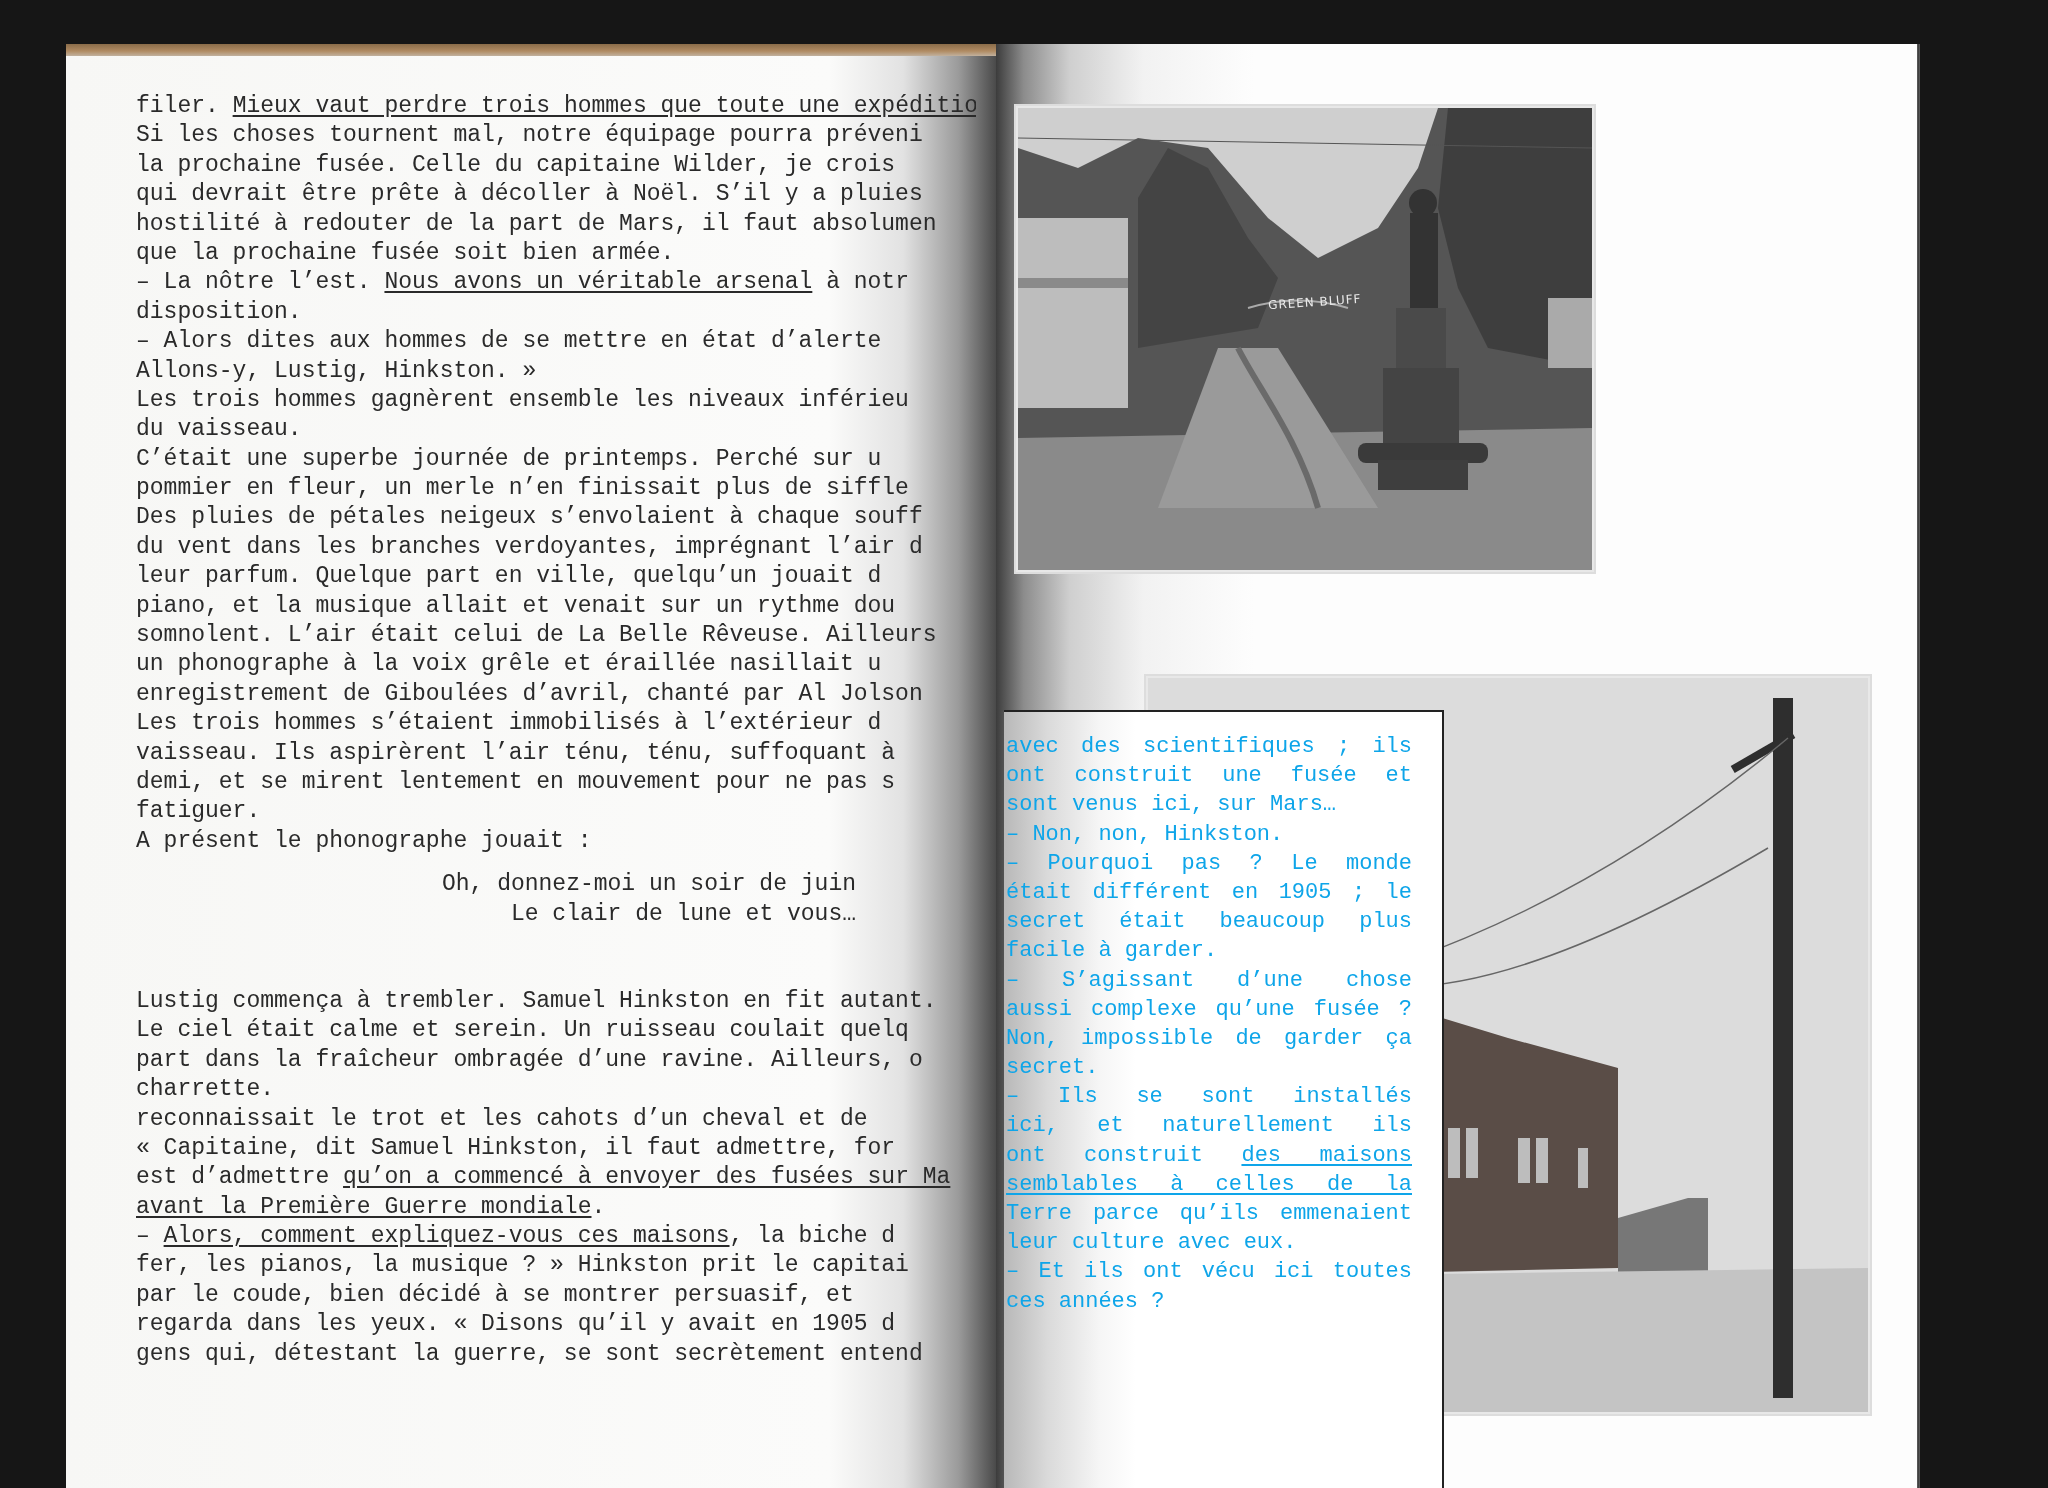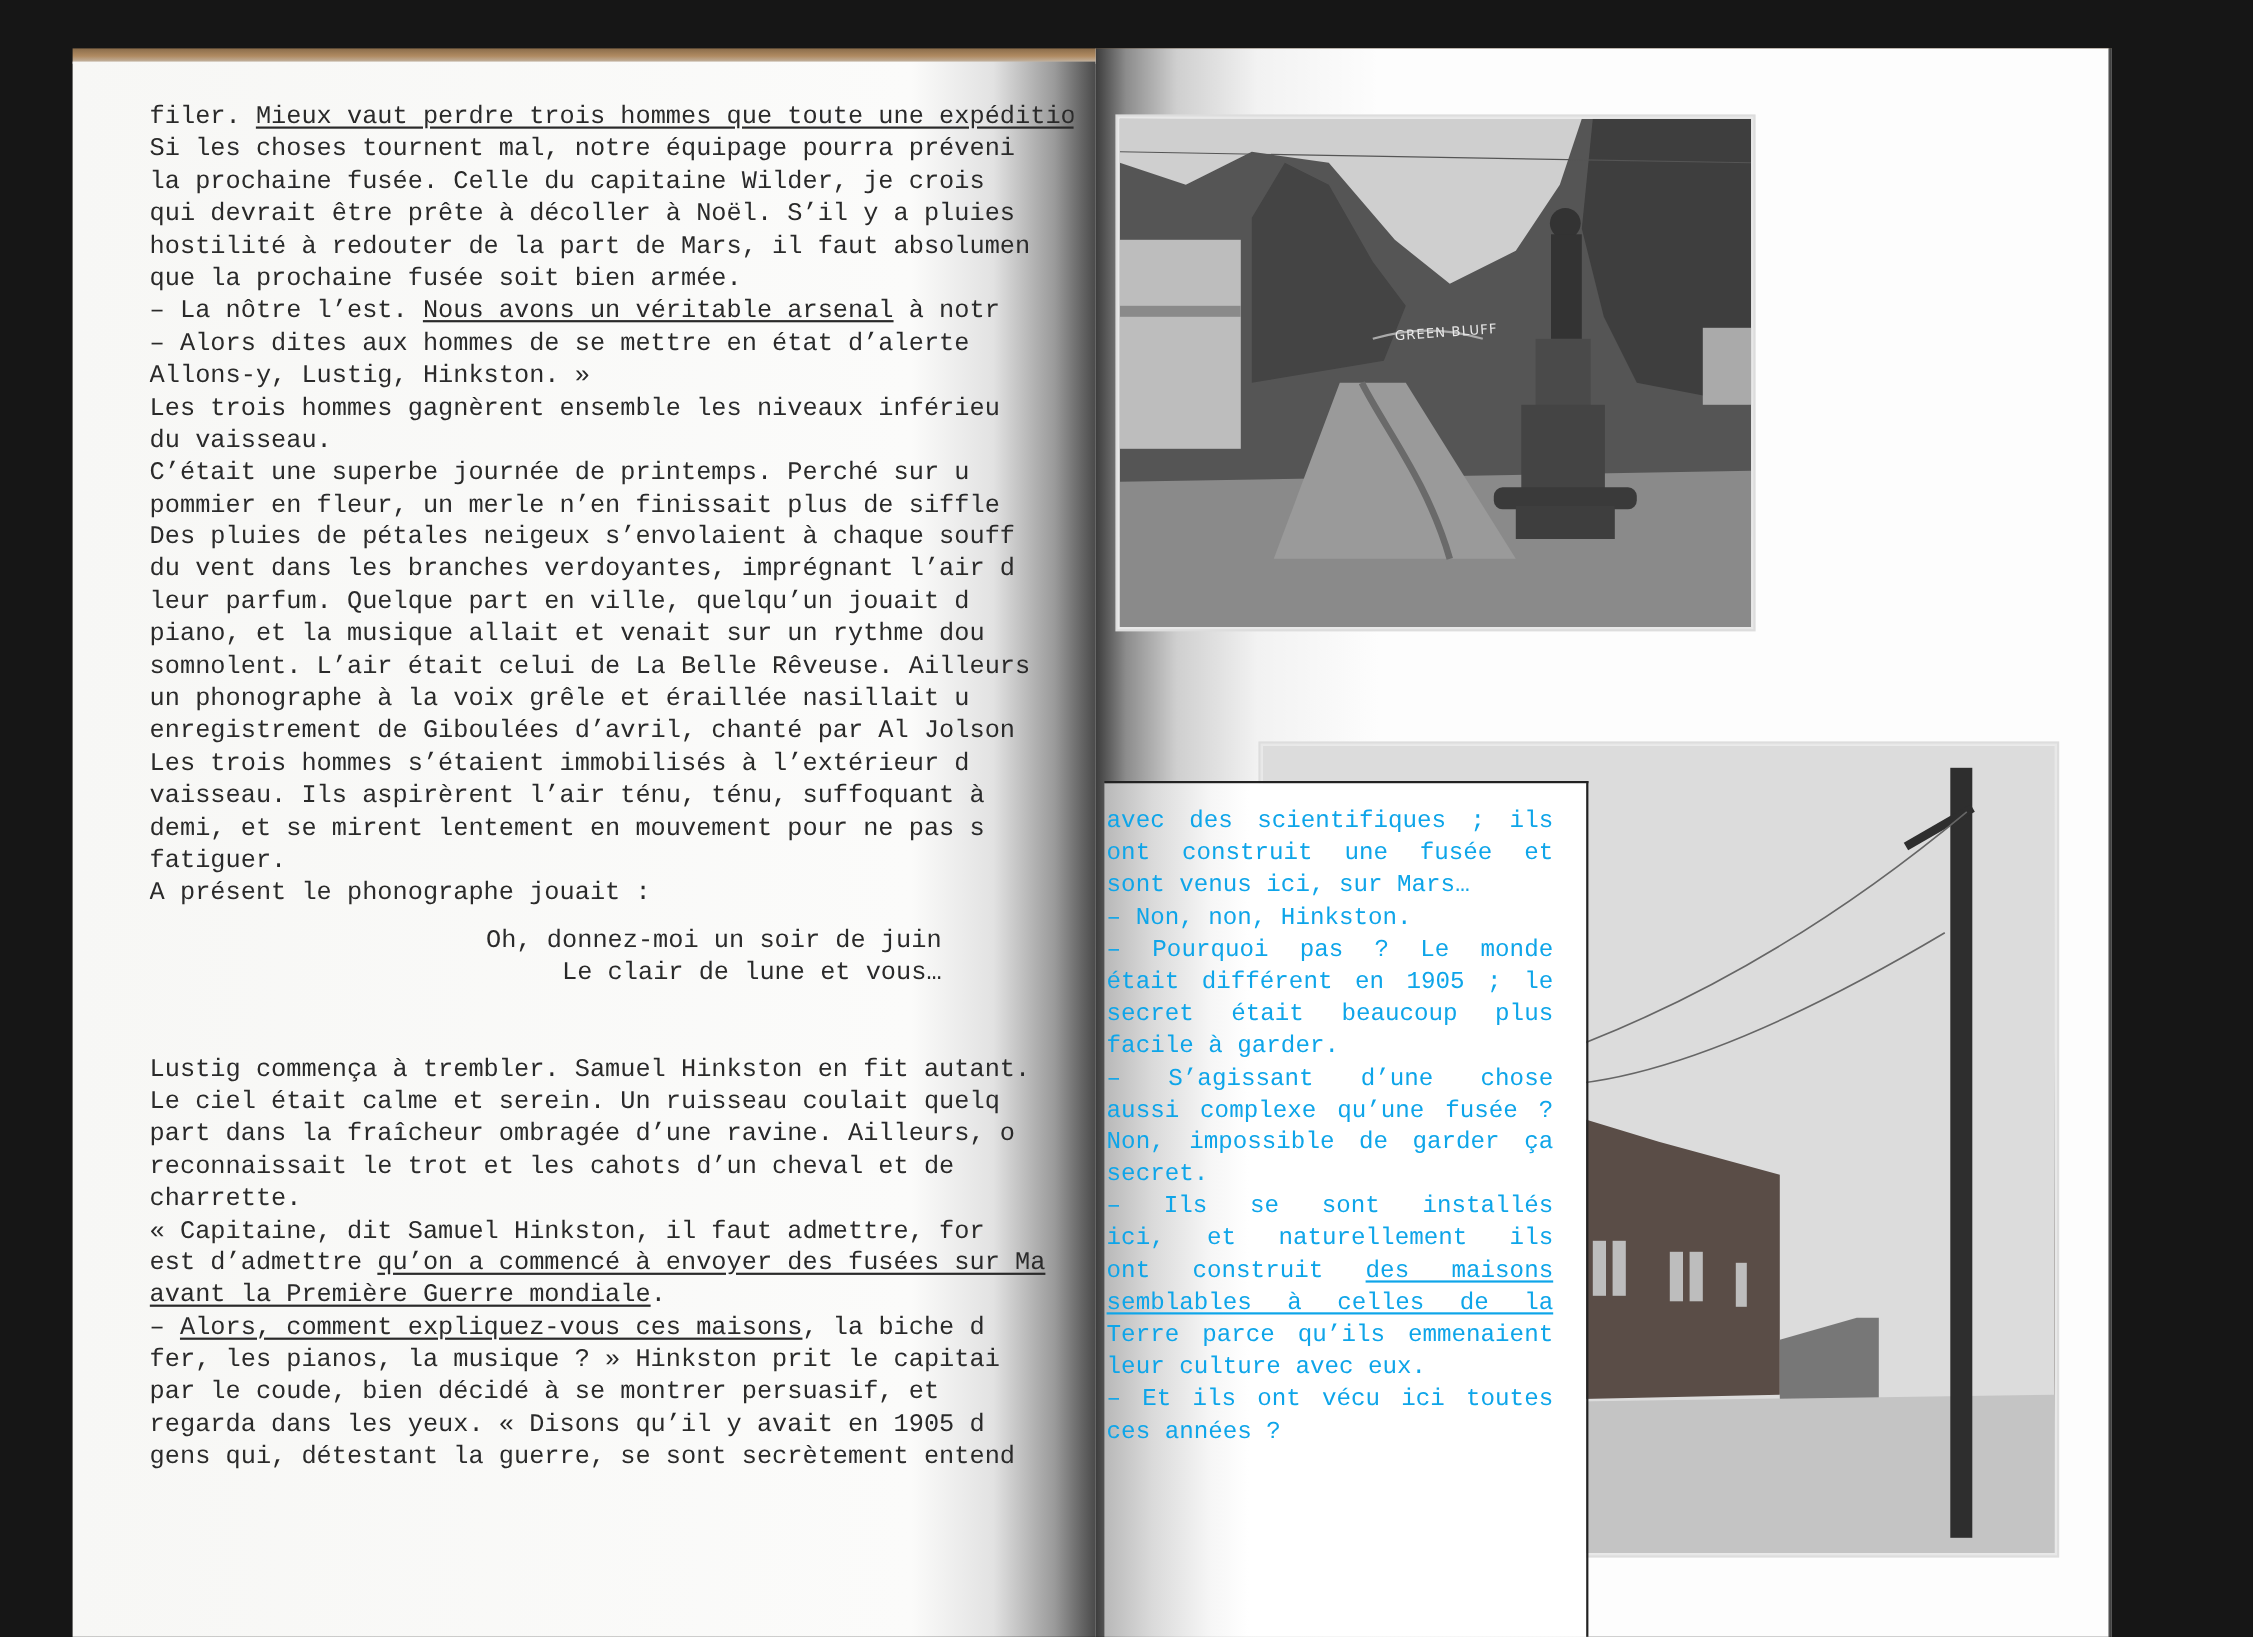--- a/index.html
+++ b/index.html
@@ -73,6 +73,7 @@
     <span class="ln"><span>hostilité à redouter de la part de Mars, il faut absolumen</span></span>
     <span class="ln"><span>que la prochaine fusée soit bien armée.</span></span>
     <span class="ln"><span>– La nôtre l’est. </span><span class="u">Nous avons un véritable arsenal</span><span> à notr</span></span>
+    <span class="ln"><span>disposition.</span></span>
     <span class="ln"><span>– Alors dites aux hommes de se mettre en état d’alerte</span></span>
     <span class="ln"><span>Allons-y, Lustig, Hinkston. »</span></span>
     <span class="ln"><span>Les trois hommes gagnèrent ensemble les niveaux inférieu</span></span>

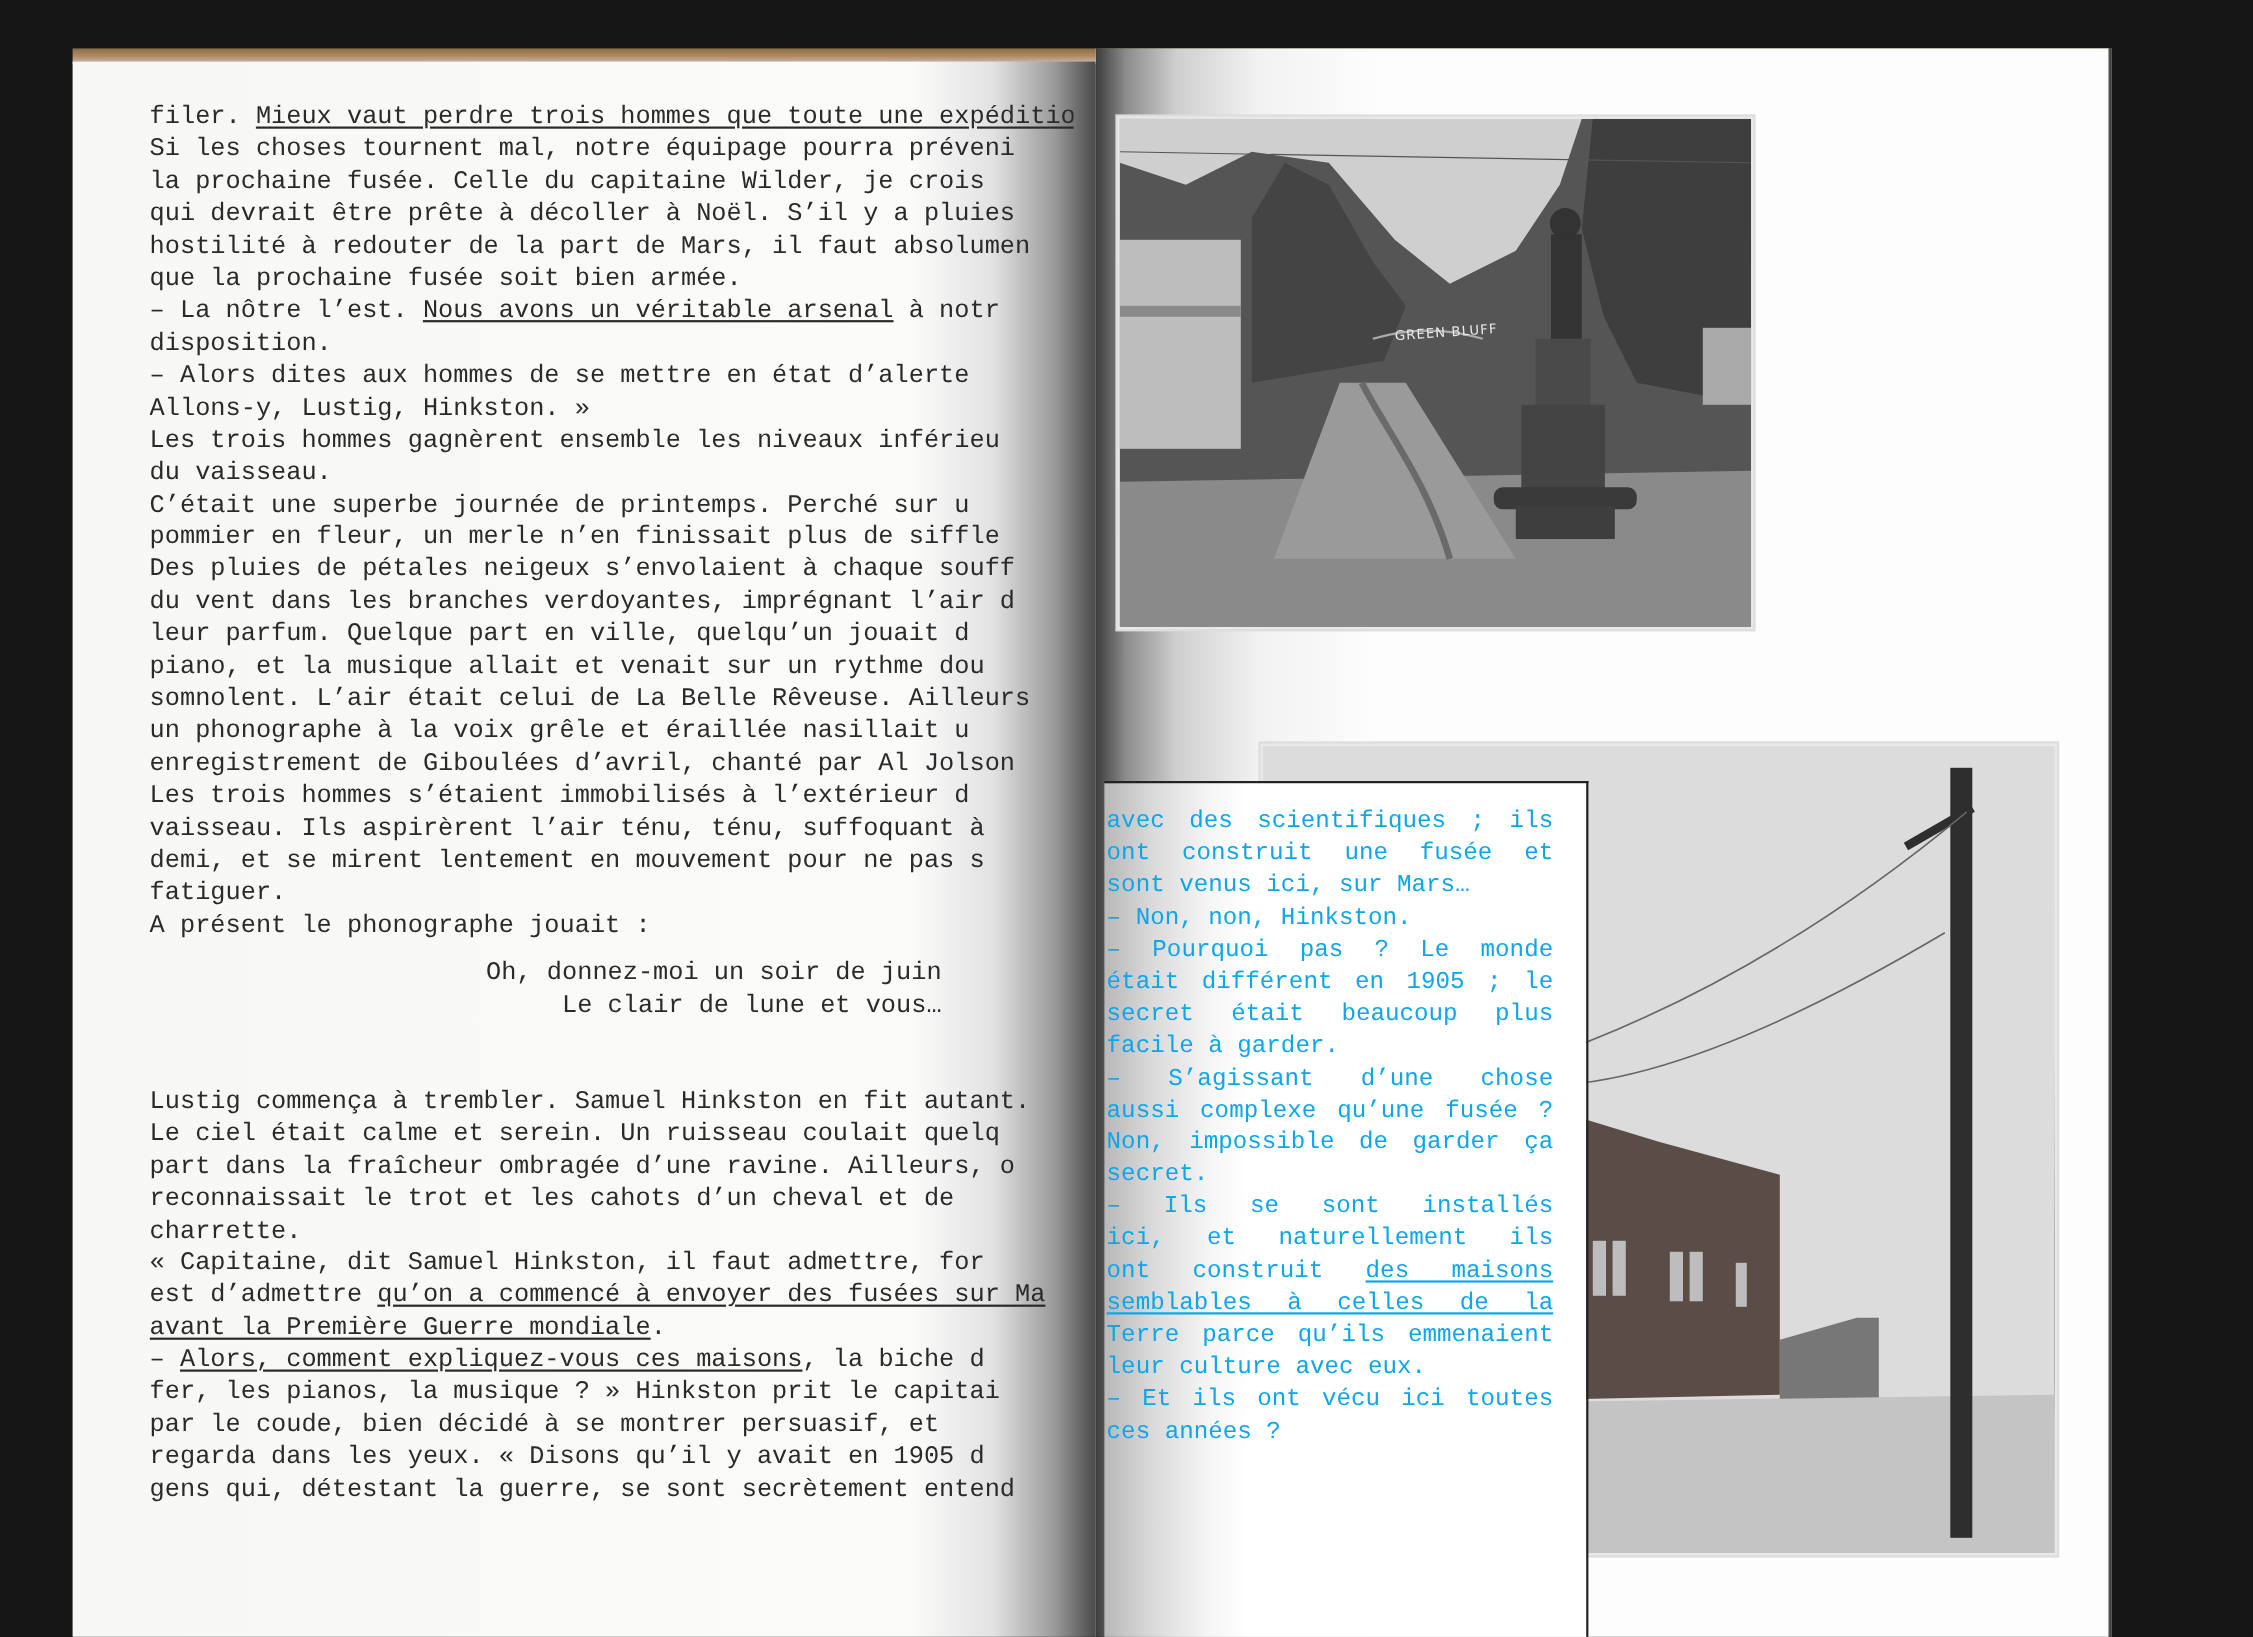--- a/index.html
+++ b/index.html
@@ -99,8 +99,8 @@
     <span class="ln"><span>Lustig commença à trembler. Samuel Hinkston en fit autant.</span></span>
     <span class="ln"><span>Le ciel était calme et serein. Un ruisseau coulait quelq</span></span>
     <span class="ln"><span>part dans la fraîcheur ombragée d’une ravine. Ailleurs, o</span></span>
+    <span class="ln"><span>charrette.</span></span>
     <span class="ln"><span>reconnaissait le trot et les cahots d’un cheval et de</span></span>
-    <span class="ln"><span>charrette.</span></span>
     <span class="ln"><span>« Capitaine, dit Samuel Hinkston, il faut admettre, for</span></span>
     <span class="ln"><span>est d’admettre </span><span class="u">qu’on a commencé à envoyer des fusées sur Ma</span></span>
     <span class="ln"><span class="u">avant la Première Guerre mondiale</span><span>.</span></span>

